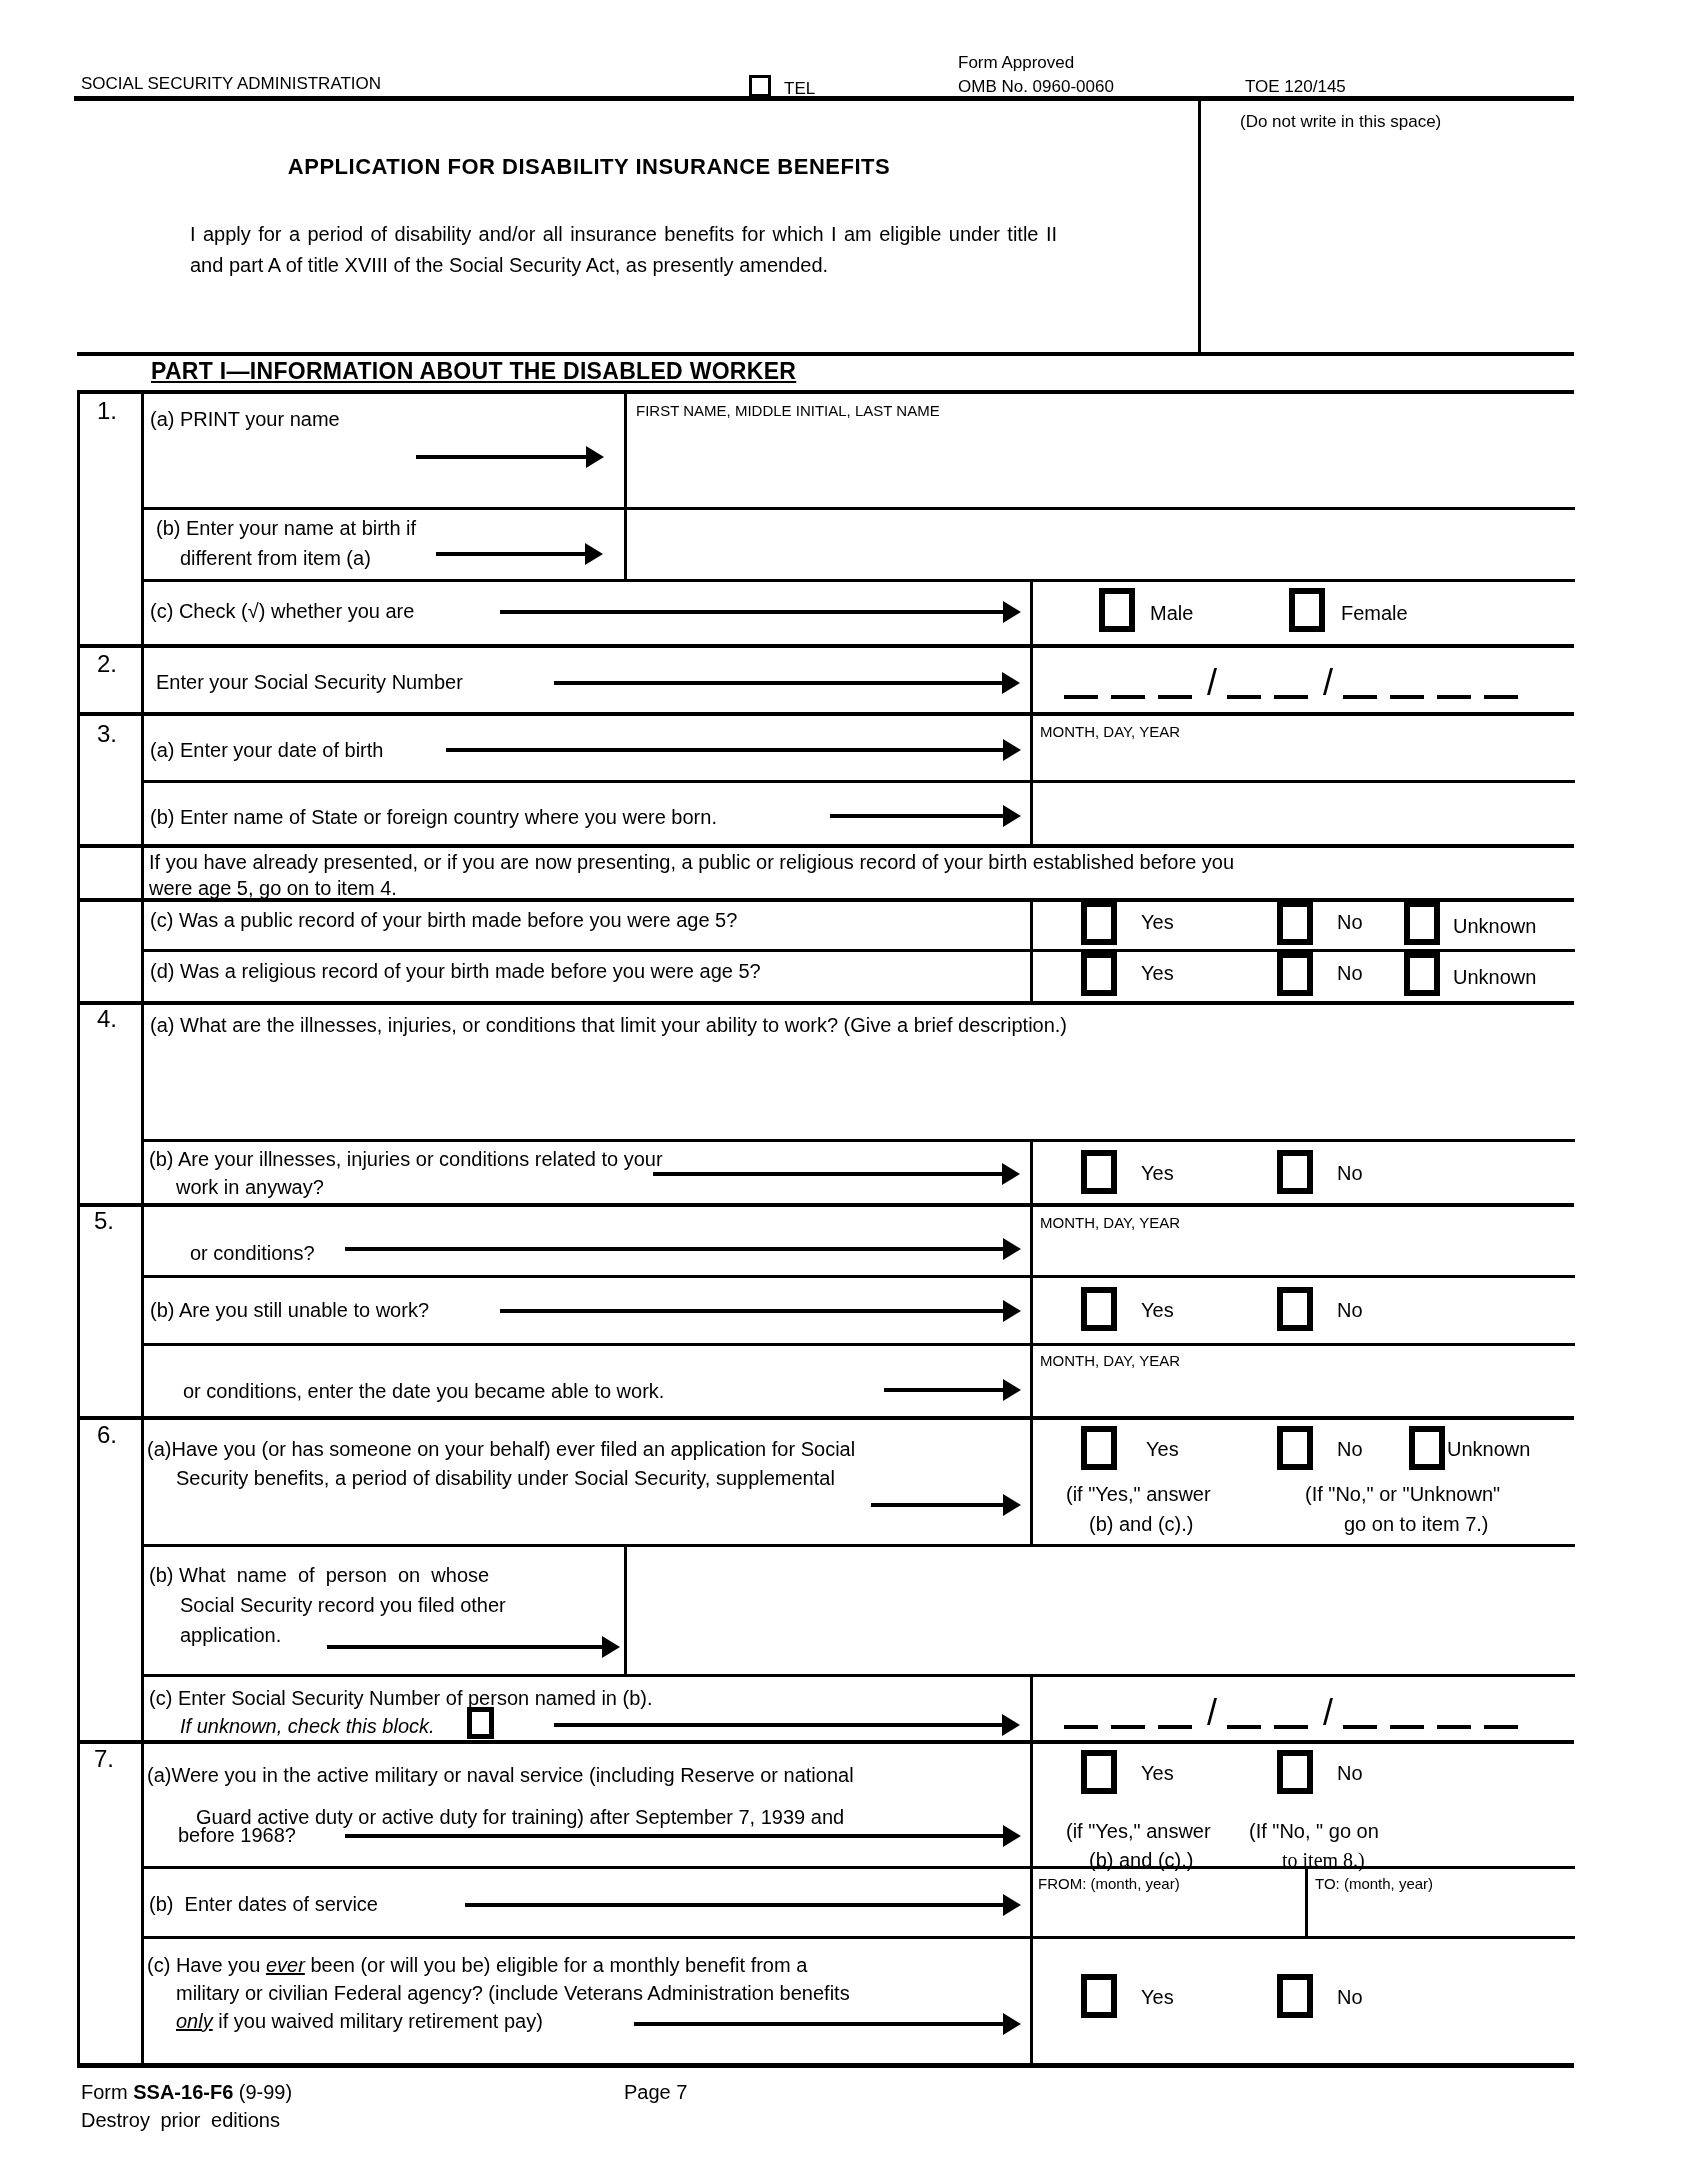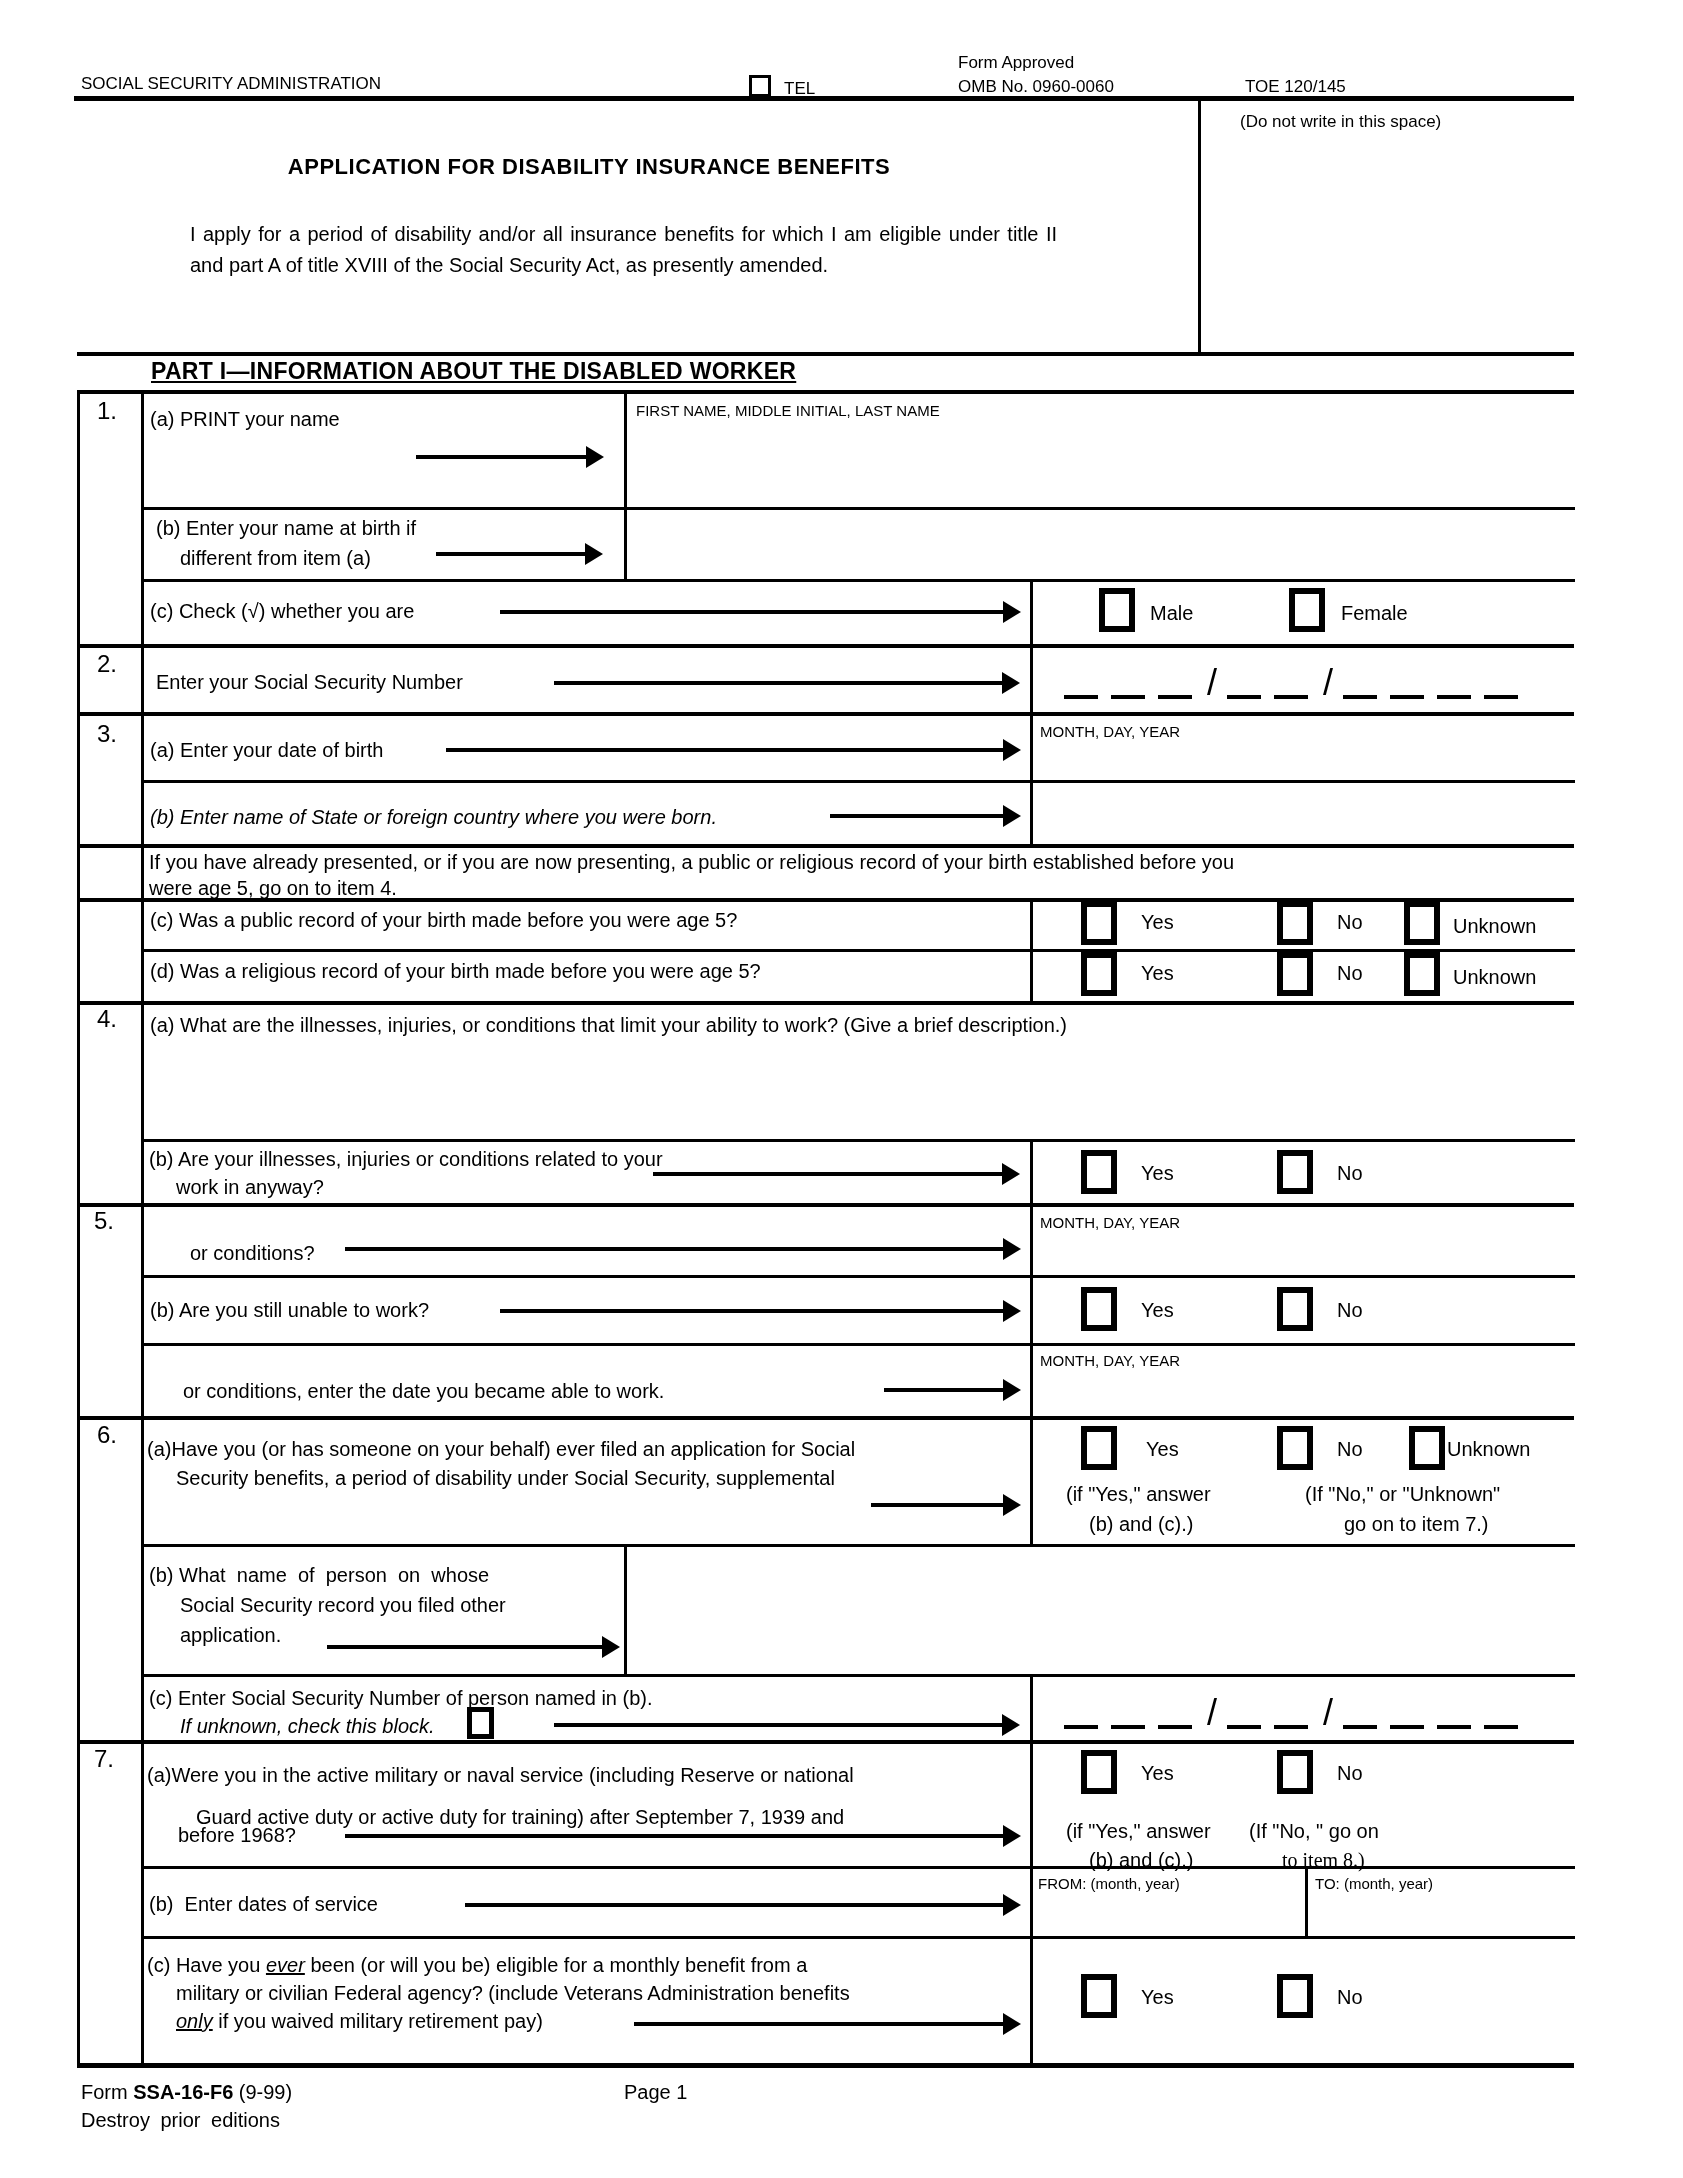--- a/index.html
+++ b/index.html
@@ -126,7 +126,7 @@
   <div class="t sm" style="left:1040px;top:719px;">MONTH, DAY, YEAR</div>
   <div class="field" style="left:1035px;top:738px;width:535px;height:40px;"></div>
 
-  <div class="t" style="left:150px;top:804px;font-style:italic;">(b) Enter name of State or foreign country where you were born.</div>
+  <div class="t" style="left:150px;top:804px;">(b) Enter name of State or foreign country where you were born.</div>
   <div class="arrow" style="left:830px;top:814px;width:173px;"></div>
   <div class="field" style="left:1035px;top:784px;width:535px;height:57px;"></div>
 

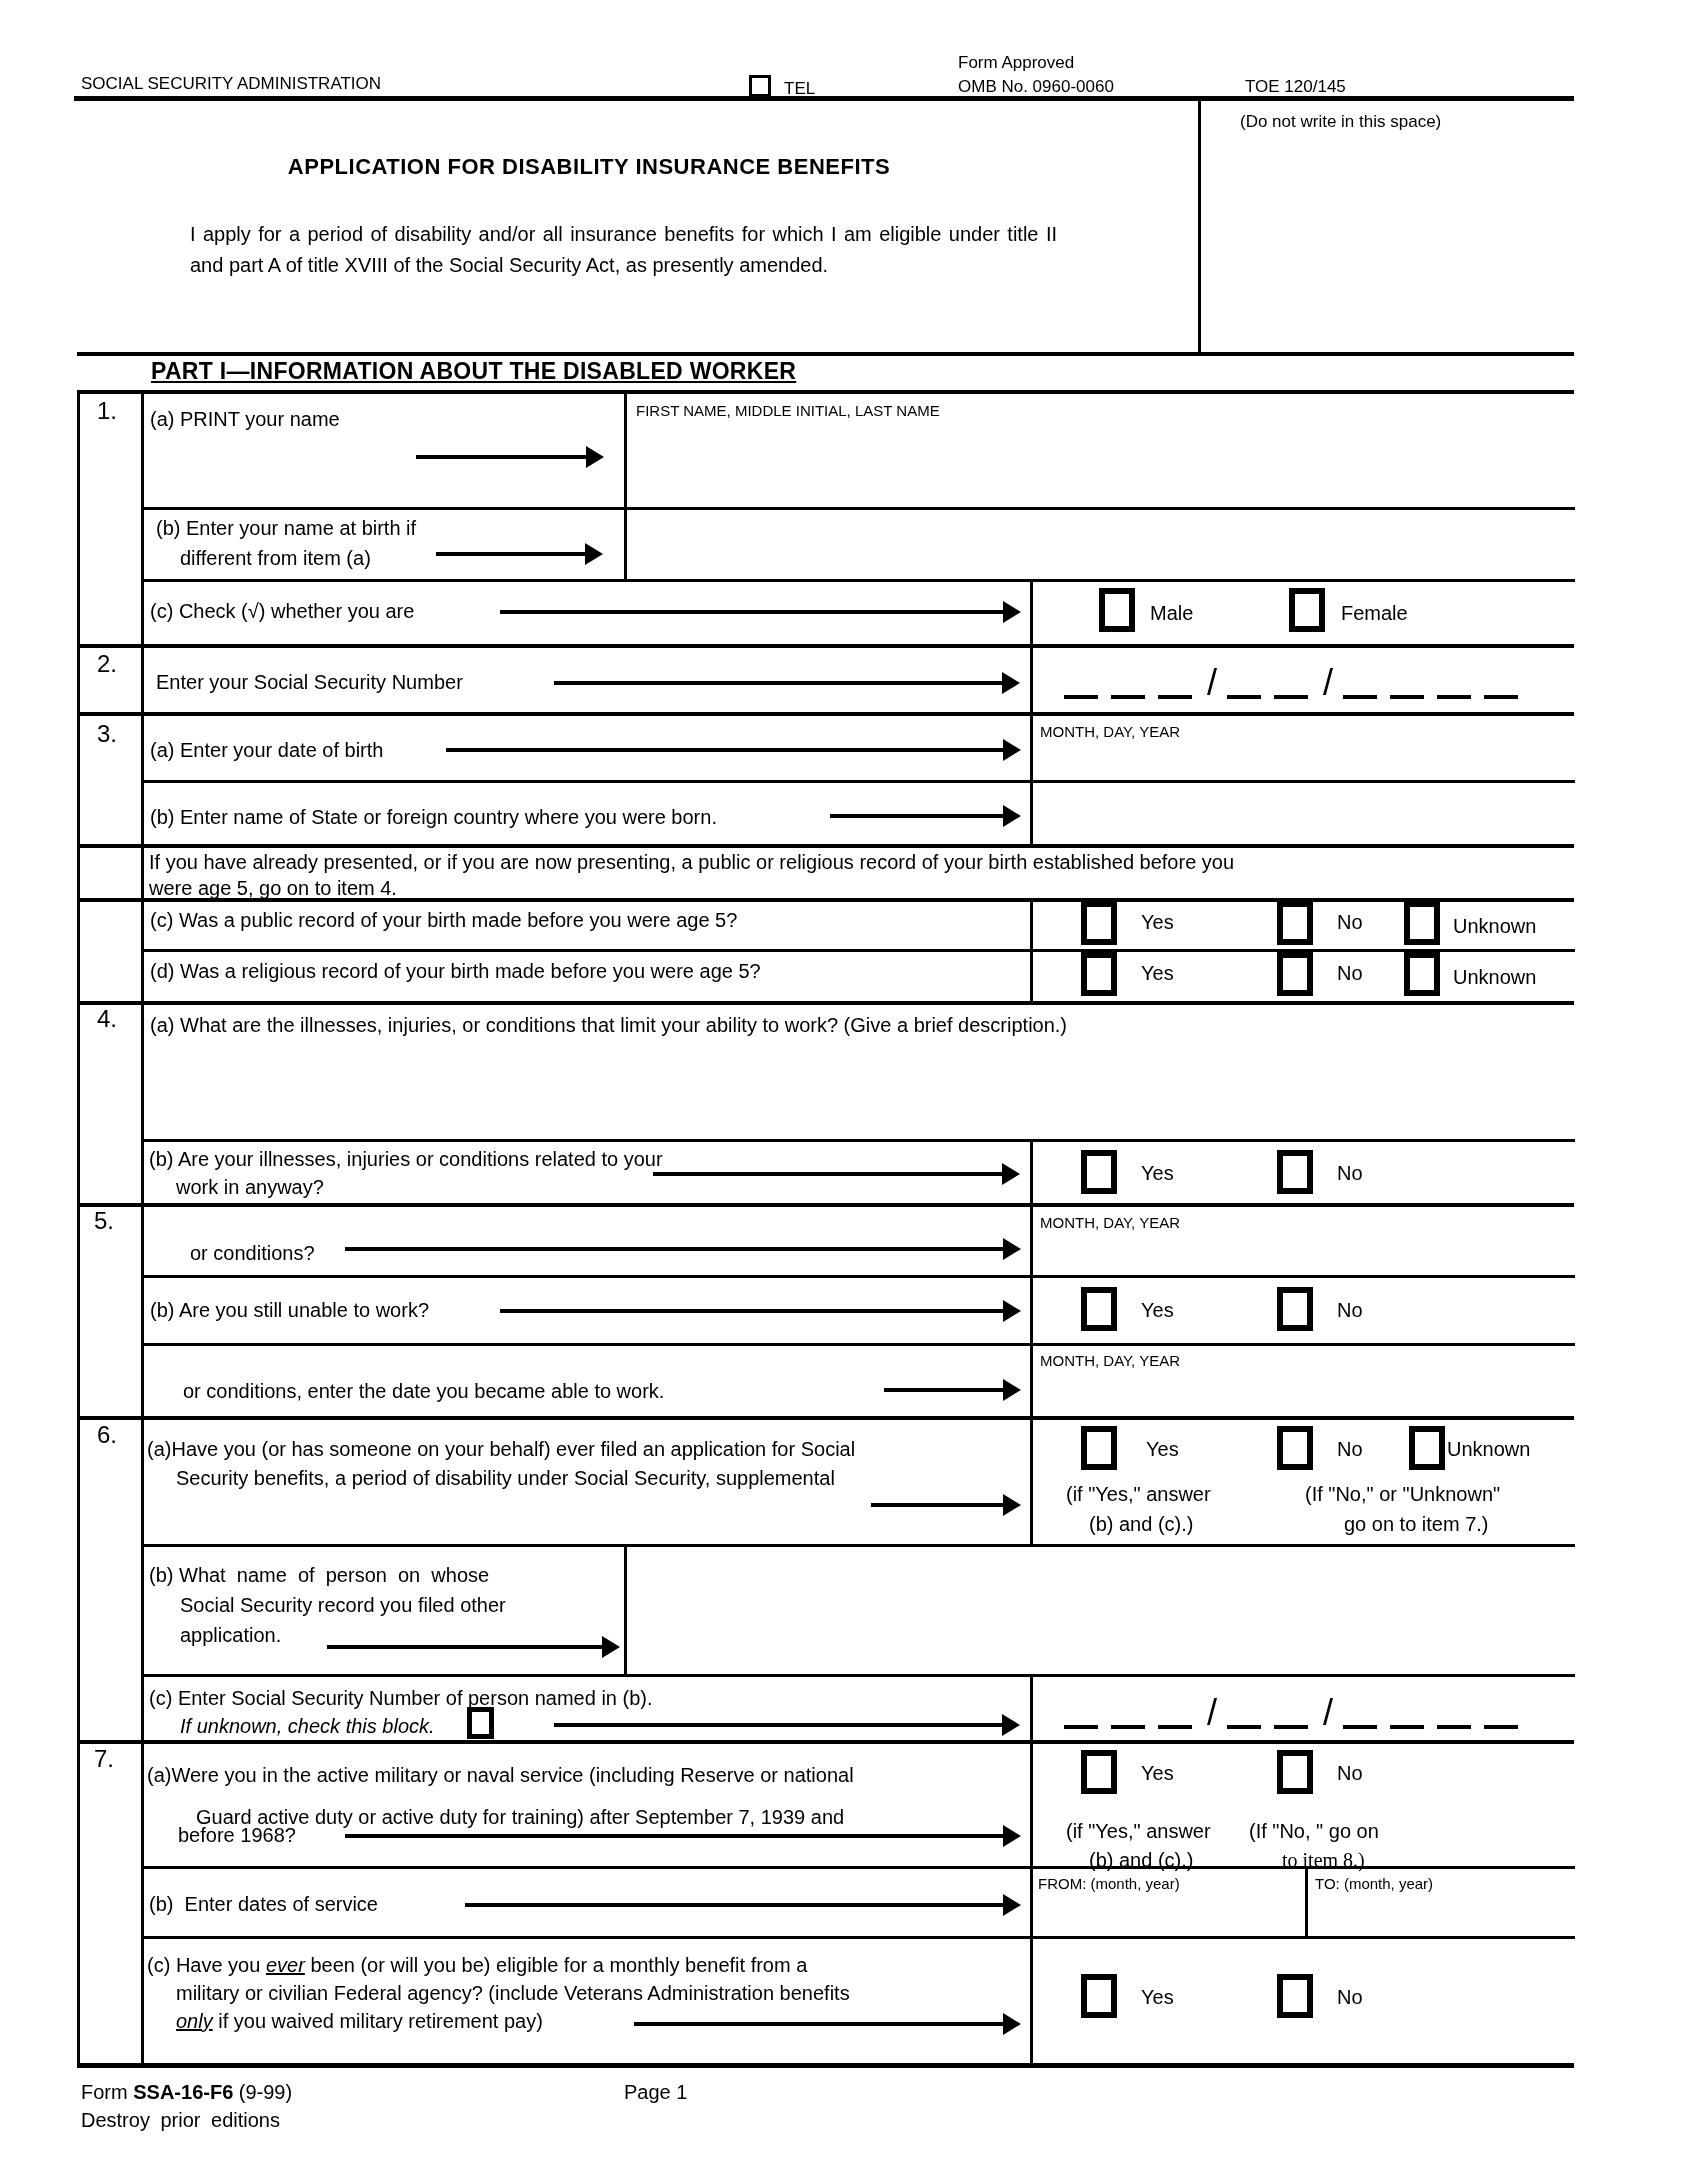--- a/index.html
+++ b/index.html
@@ -249,7 +249,7 @@
   <div class="t" style="left:1337px;top:1984px;">No</div>
 
   <div class="t" style="left:81px;top:2079px;"><span>Form </span><span class="b">SSA-16-F6</span><span> (9-99)</span></div>
-  <div class="t" style="left:624px;top:2079px;">Page 1</div>
+  <div class="t" style="left:624px;top:2079px;">Page 7</div>
   <div class="t" style="left:81px;top:2107px;word-spacing:5px;">Destroy prior editions</div>
 
 </div>

